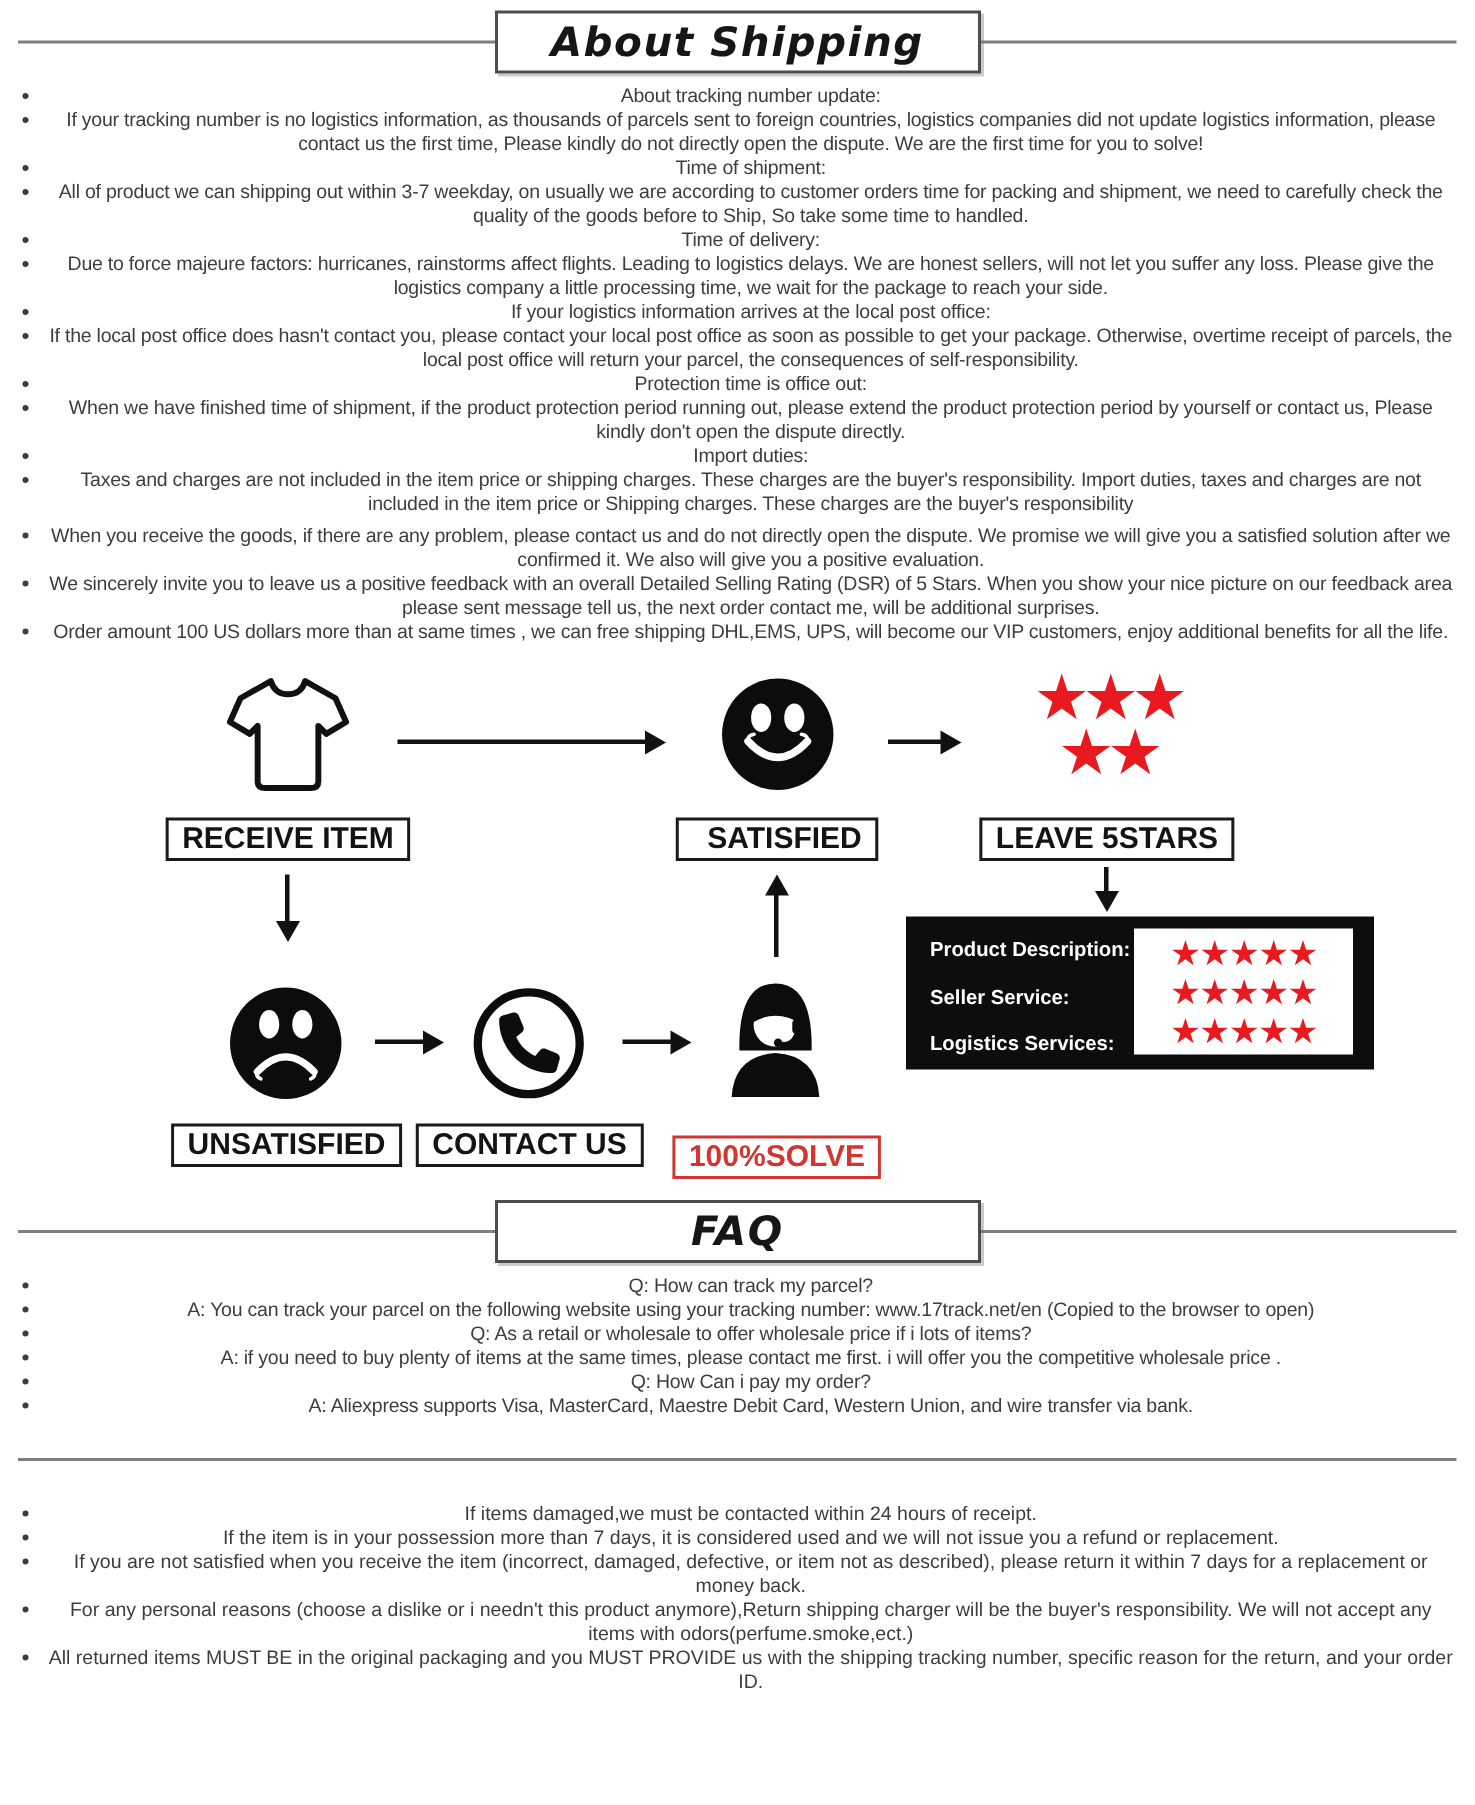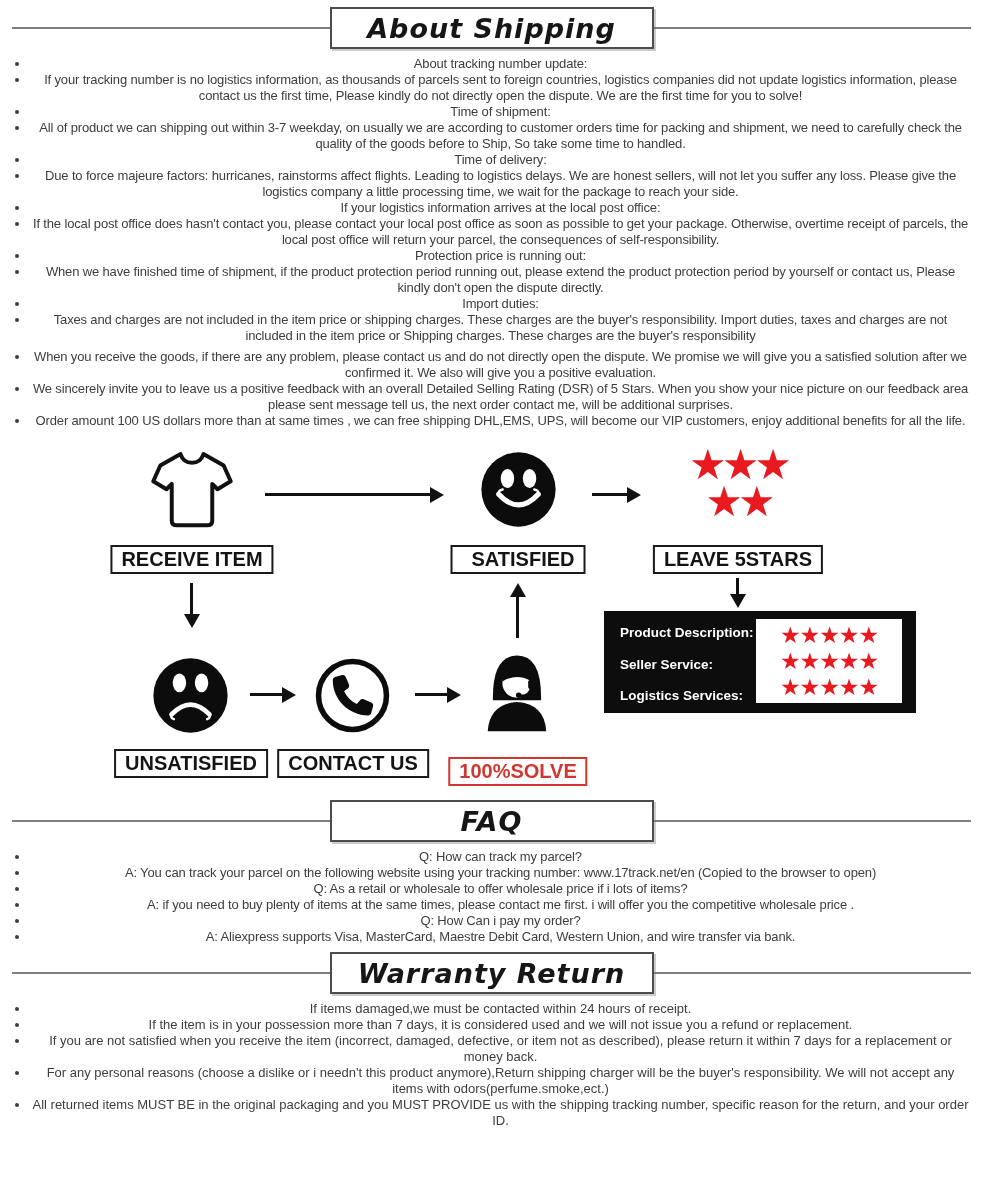--- a/index.html
+++ b/index.html
@@ -84,7 +84,7 @@
         <li>Due to force majeure factors: hurricanes, rainstorms affect flights. Leading to logistics delays. We are honest sellers, will not let you suffer any loss. Please give the logistics company a little processing time, we wait for the package to reach your side.</li>
         <li>If your logistics information arrives at the local post office:</li>
         <li>If the local post office does hasn't contact you, please contact your local post office as soon as possible to get your package. Otherwise, overtime receipt of parcels, the local post office will return your parcel, the consequences of self-responsibility.</li>
-        <li>Protection price is running out:</li>
+        <li>Protection time is office out:</li>
         <li>When we have finished time of shipment, if the product protection period running out, please extend the product protection period by yourself or contact us, Please kindly don't open the dispute directly.</li>
         <li>Import duties:</li>
         <li>Taxes and charges are not included in the item price or shipping charges. These charges are the buyer's responsibility. Import duties, taxes and charges are not included in the item price or Shipping charges. These charges are the buyer's responsibility</li>

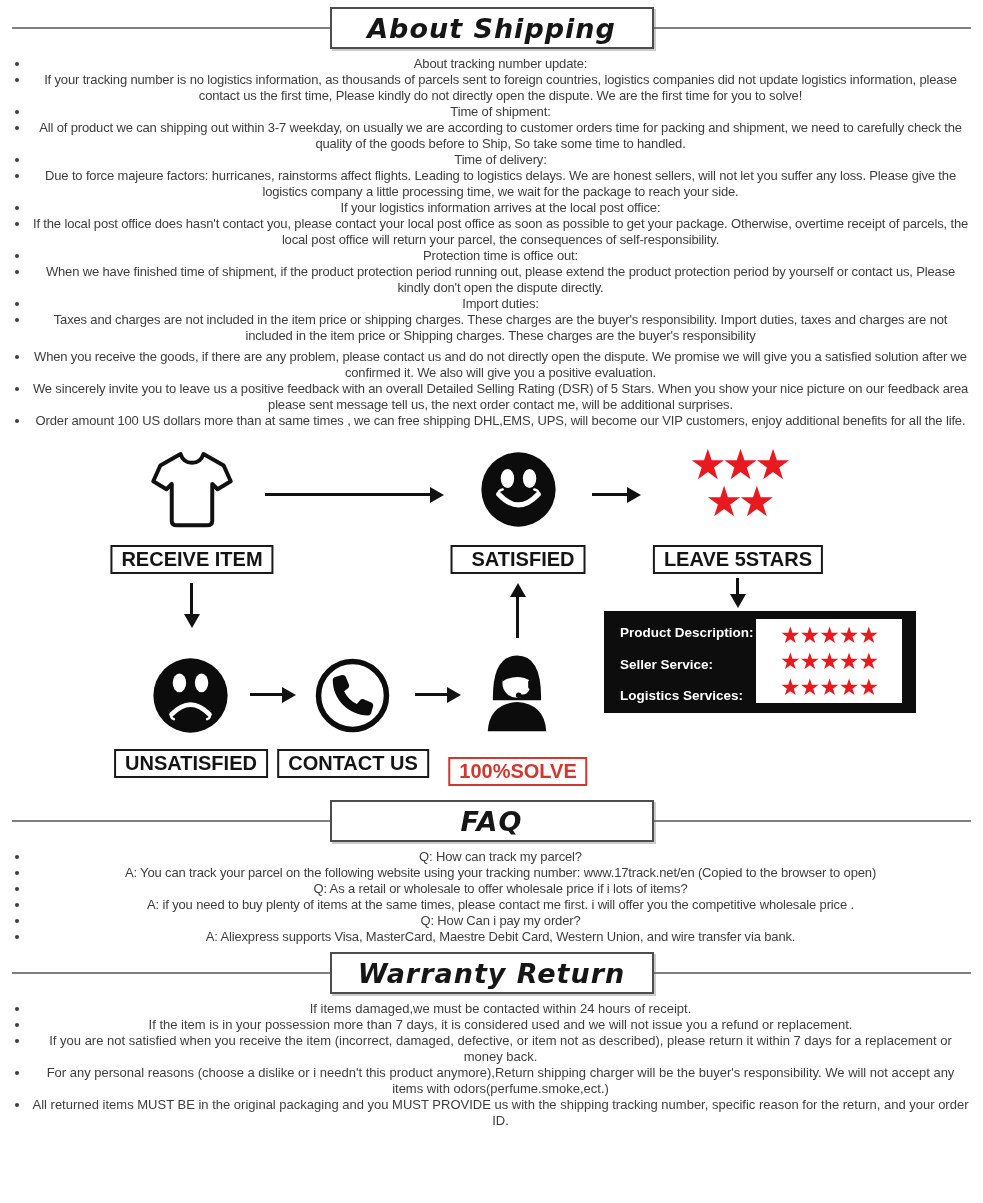--- a/index.html
+++ b/index.html
@@ -192,9 +192,6 @@
   <section>
     <div class="banner">
       <div class="banner-line"></div>
-      <div class="banner-box">
-        <span>Warranty Return</span>
-      </div>
     </div>
     <ul class="bullets">
 

